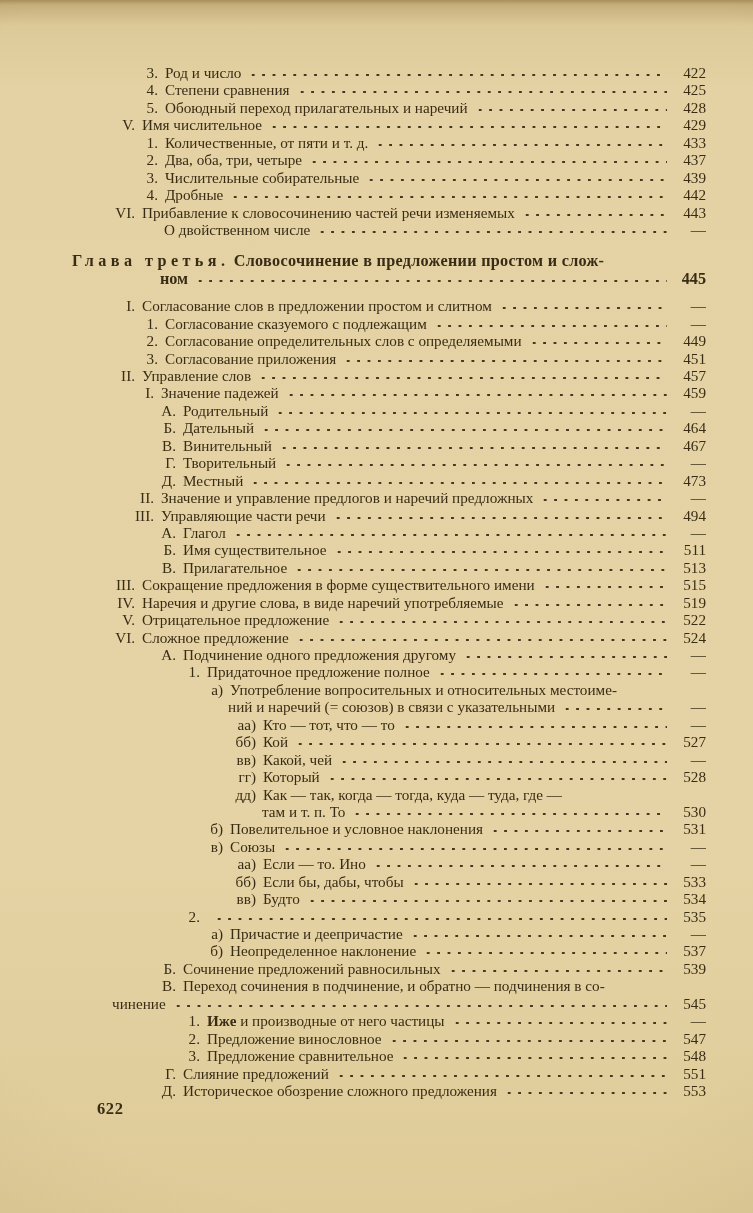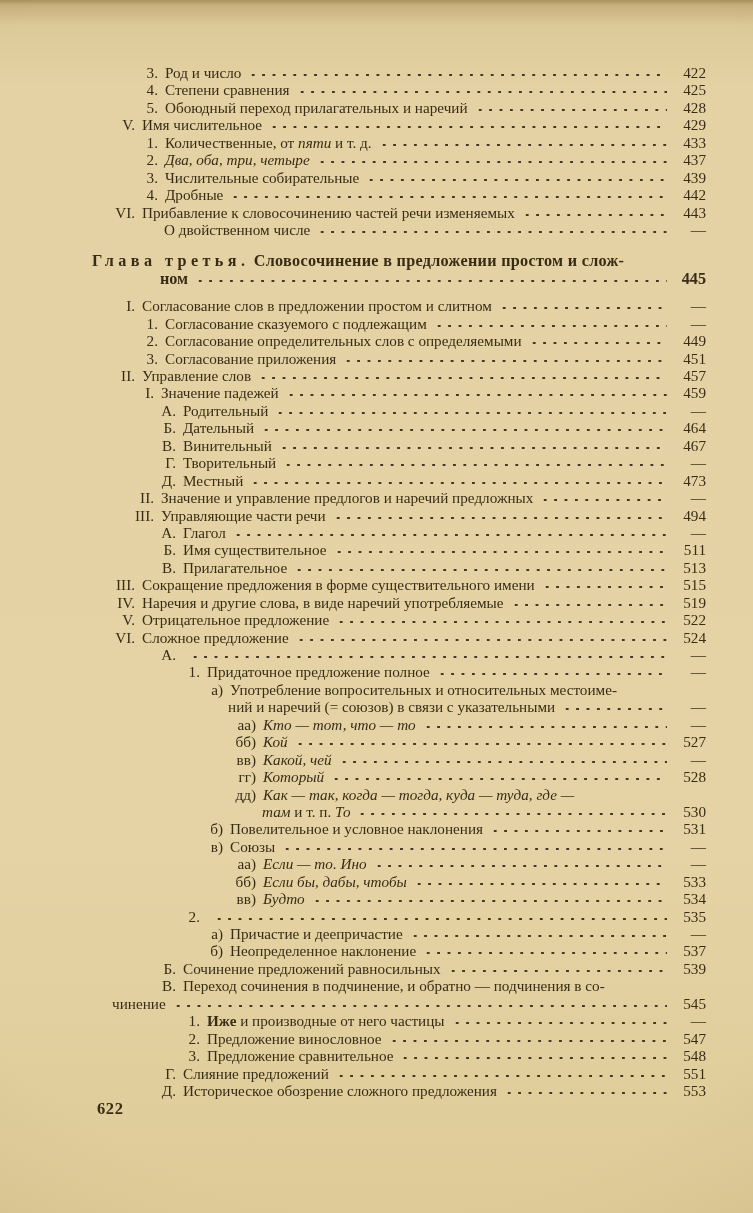--- a/index.html
+++ b/index.html
@@ -51,7 +51,7 @@
   .gap-lg{margin-top:15px;}
   .gap-sm{margin-top:9px;}
 
-  .p-i{font-style:italic;}
+  .p-i{}
   .p-b{font-weight:bold;}
   .p-sp{font-weight:bold;letter-spacing:4.4px;}
 

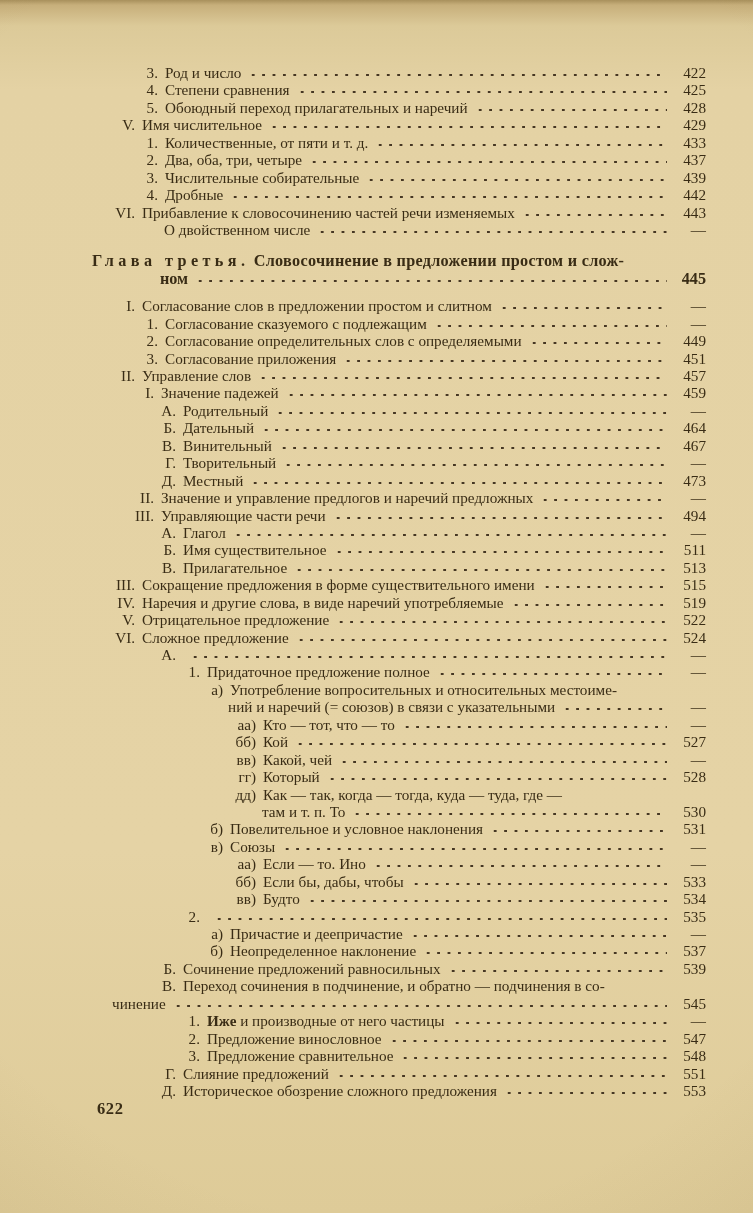--- a/index.html
+++ b/index.html
@@ -33,7 +33,7 @@
   .spacer{flex:1 1 auto;}
 
   
-  .lv-chapter{padding-left:92px;font-weight:bold;font-size:16.2px;}
+  .lv-chapter{padding-left:72px;font-weight:bold;font-size:16.2px;}
   .lv-chapter .txt{letter-spacing:.3px;}
   .lv-contChapter{padding-left:160px;font-weight:bold;font-size:16.2px;}
   .lv-roman{padding-left:98px;}      .lv-roman .num{width:37px;}

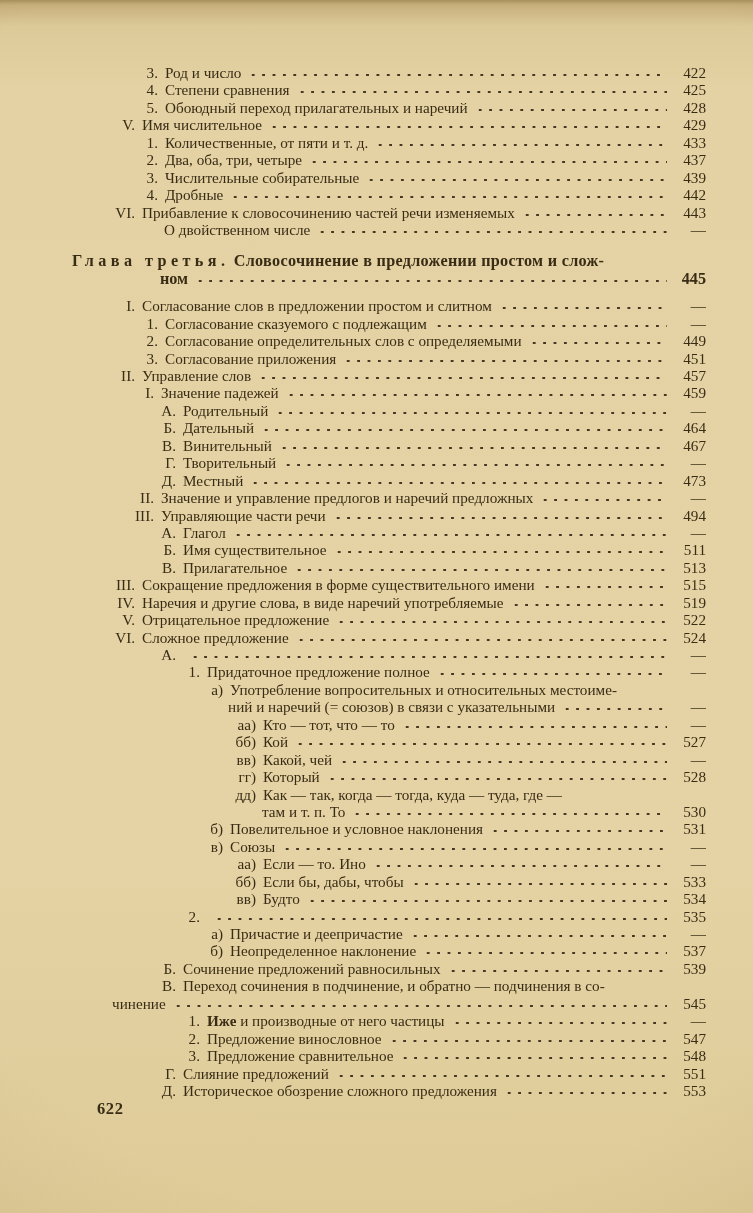--- a/index.html
+++ b/index.html
@@ -255,6 +255,7 @@
       </div>
       <div class="row lv-letter">
         <span class="num">А.</span>
+        <span class="txt"><span>Подчинение одного предложения другому</span></span>
         <span class="leader"></span>
         <span class="pageno">—</span>
       </div>

